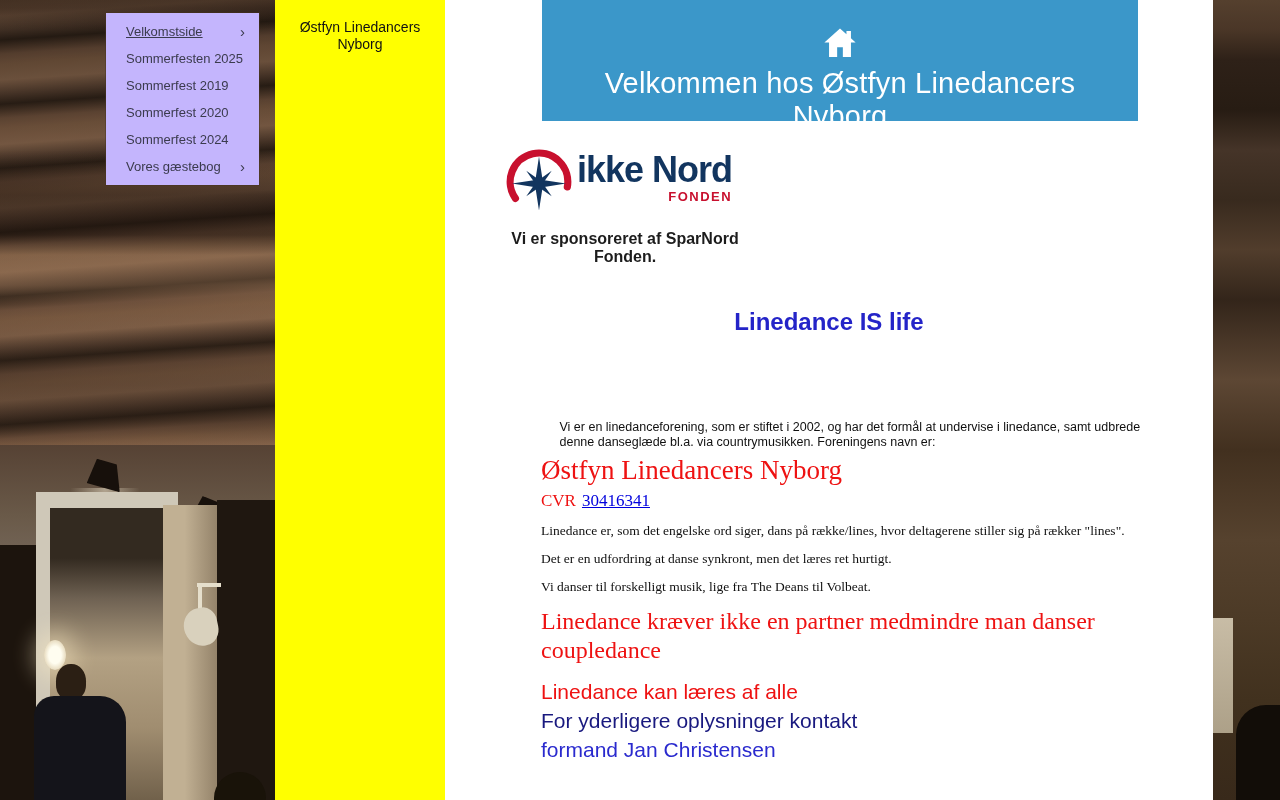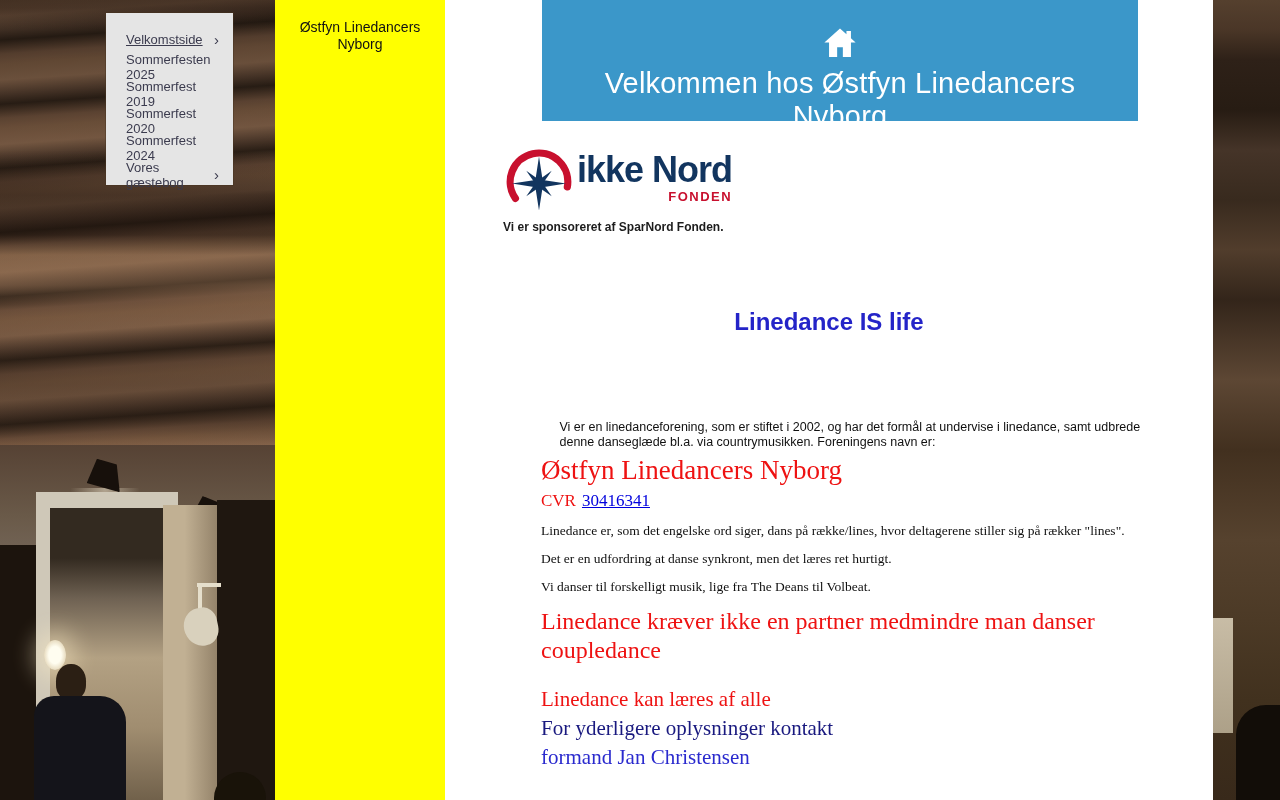--- a/index.html
+++ b/index.html
@@ -50,8 +50,8 @@
     border-radius:26px 26px 0 0;background:#191309;}
 
   
-  .menu{position:absolute;left:106px;top:13px;width:127px;height:172px;background:#e5e5e5;
-    box-shadow:0 0 0 1px rgba(70,50,30,.45);padding:13px 0;box-sizing:border-box;z-index:5;}
+  .menu{position:absolute;left:106px;top:13px;width:153px;height:172px;background:#c4b5fd;
+    box-shadow:0 0 0 1px rgba(70,50,30,.45);padding:5px 0;box-sizing:border-box;z-index:5;}
   .mi{display:flex;align-items:center;height:27px;padding:0 14px 0 20px;
     font-size:13px;color:#3b3b4e;text-decoration:none;cursor:pointer;}
   .mi .lbl{flex:1;}

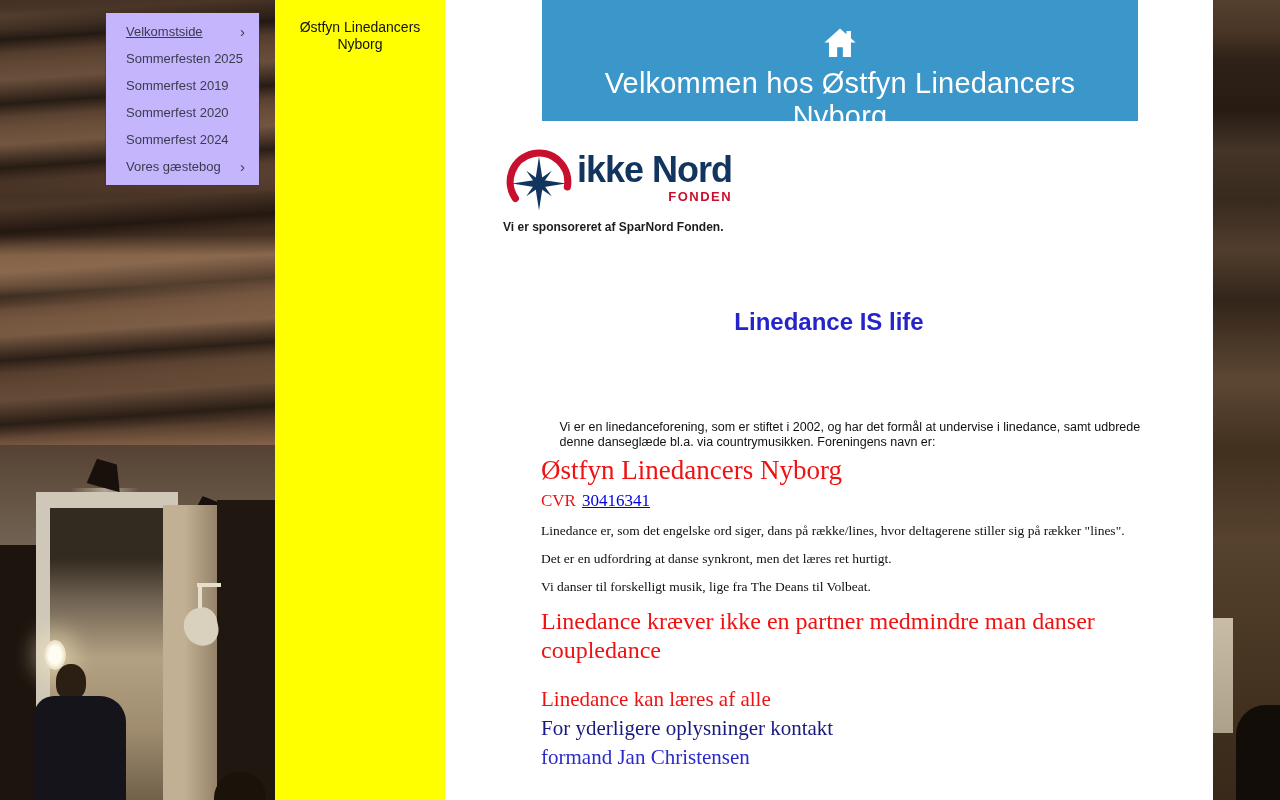--- a/index.html
+++ b/index.html
@@ -76,7 +76,7 @@
   .logo-line1{font-size:36px;font-weight:700;color:#12355f;letter-spacing:-1px;line-height:36px;}
   .nord{margin-left:9px;text-align:right;}
   .fonden{text-align:right;color:#c8102e;font-weight:700;font-size:13px;letter-spacing:1.5px;margin-top:1px;}
-  .caption{font-weight:700;font-size:12px;color:#1c1c1c;width:244px;}
+  .caption{margin-top:10px;text-align:center;font-weight:700;font-size:16px;color:#1c1c1c;width:244px;}
 
   .headline{position:absolute;left:0;top:308px;width:100%;text-align:center;
     font-size:24px;font-weight:700;color:#2424c8;margin:0;}

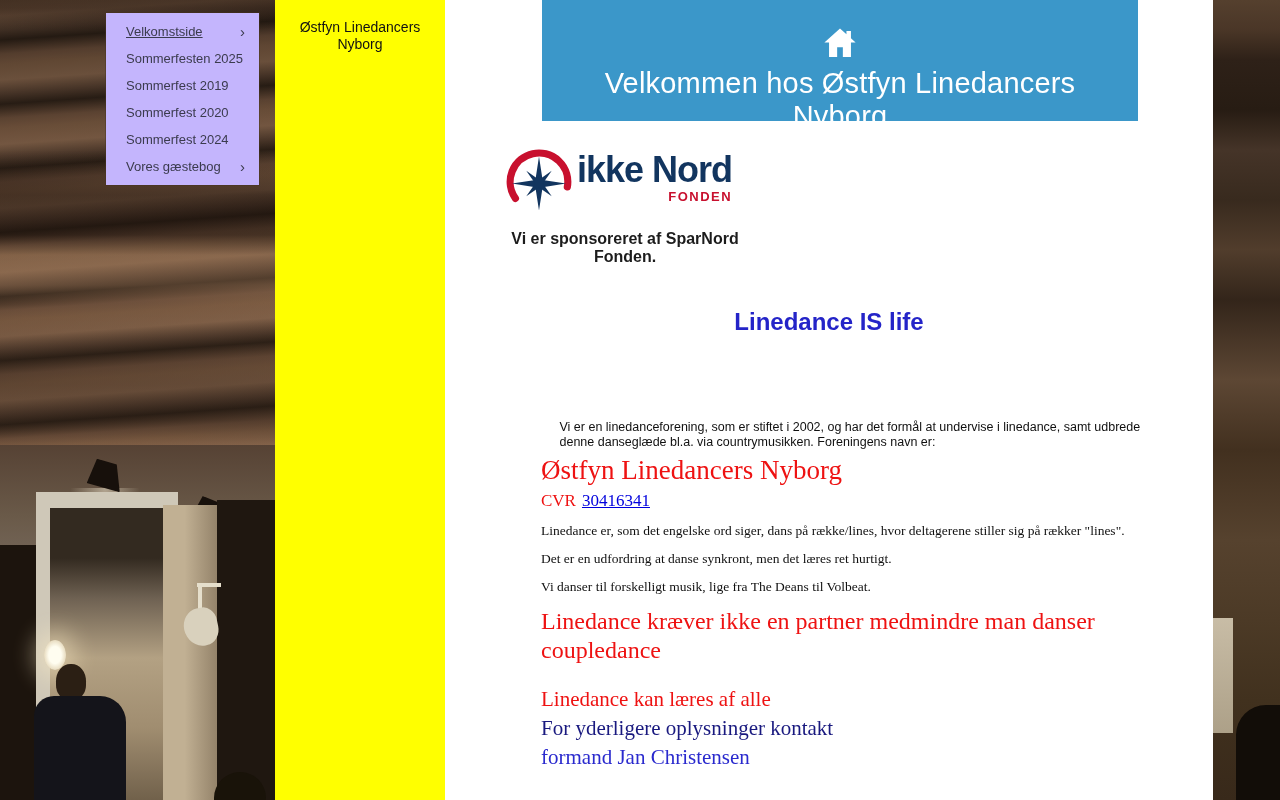--- a/index.html
+++ b/index.html
@@ -89,7 +89,7 @@
   .cvr-link{color:#0000dd;text-decoration:underline;cursor:pointer;}
   .serif-p{font-family:"Liberation Serif",serif;font-size:13.5px;line-height:16px;color:#101010;margin:12px 0;}
   .highlight{margin:12px 0 0;font-family:"Liberation Serif",serif;font-size:24px;line-height:29px;color:#ee1212;}
-  .contact{margin-top:20px;font-family:Liberation Serif, serif;font-size:21px;line-height:29px;}
+  .contact{margin-top:12px;font-family:Liberation Sans, sans-serif;font-size:21px;line-height:29px;}
   .c-red{color:#ee1212;}
   .c-navy{color:#19197f;}
   .c-blue{color:#2a2ace;text-decoration:none;display:block;cursor:pointer;}

